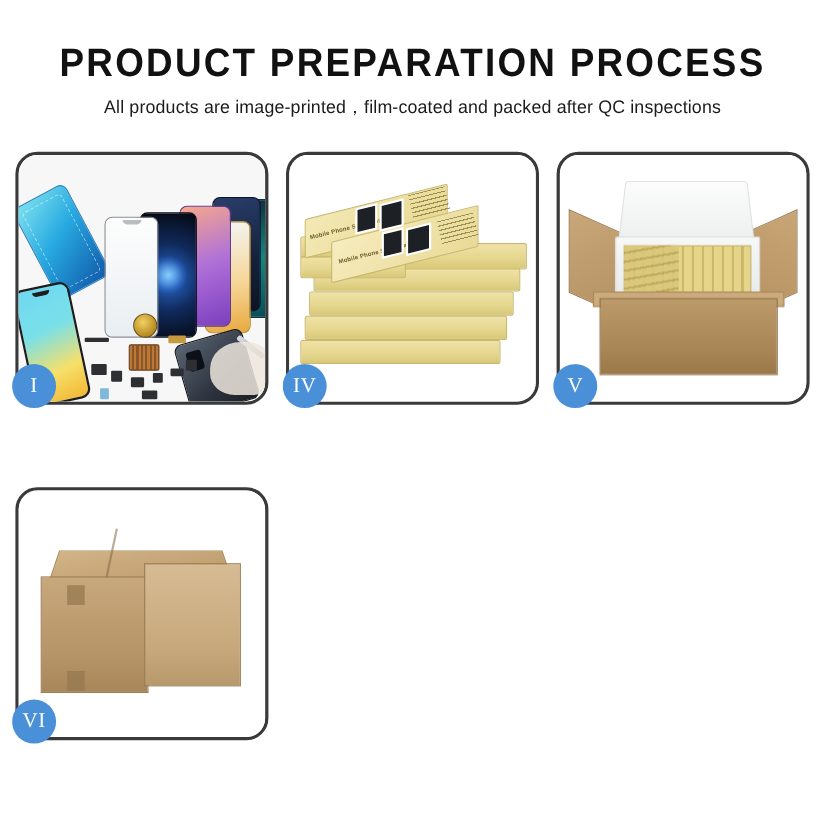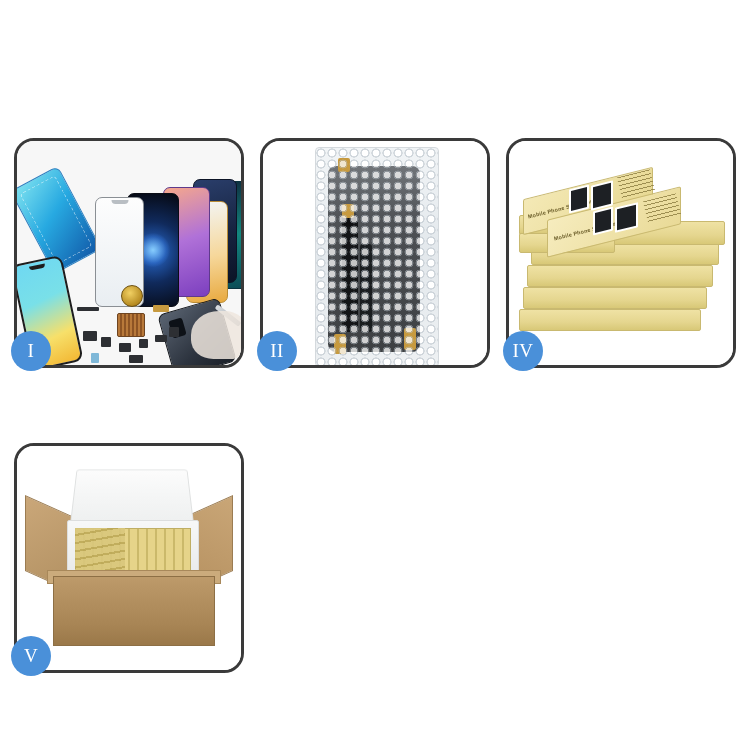--- a/index.html
+++ b/index.html
@@ -250,6 +250,10 @@
 
 <div class="page">
 
+  <div class="header">
+    <div class="title">PRODUCT PREPARATION PROCESS</div>
+    <div class="subtitle">All products are image-printed，film-coated and packed after QC inspections</div>
+  </div>
 
   <div class="grid">
 

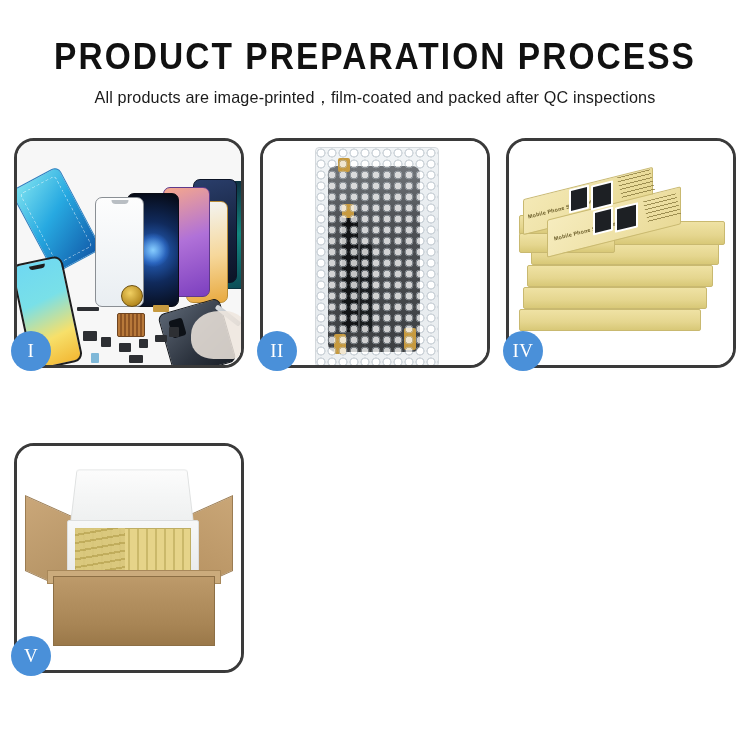--- a/index.html
+++ b/index.html
@@ -288,22 +288,6 @@
       <div class="badge">I</div>
     </div>
 
-    <div class="panel">
-      <div class="panel-inner p2">
-        <div class="bw-bag">
-          <div class="bw-screen"></div>
-          <div class="bw-cam"></div>
-          <div class="bw-flex"></div>
-          <div class="bw-flex2"></div>
-          <div class="bw-conn" style="left:22px;top:10px;"></div>
-          <div class="bw-conn" style="left:26px;top:56px;"></div>
-          <div class="bw-conn" style="left:18px;top:186px;height:20px;"></div>
-          <div class="bw-conn" style="left:88px;top:180px;height:22px;"></div>
-          <div class="bw-overlay"></div>
-        </div>
-      </div>
-      <div class="badge">II</div>
-    </div>
 
 
     <div class="panel">

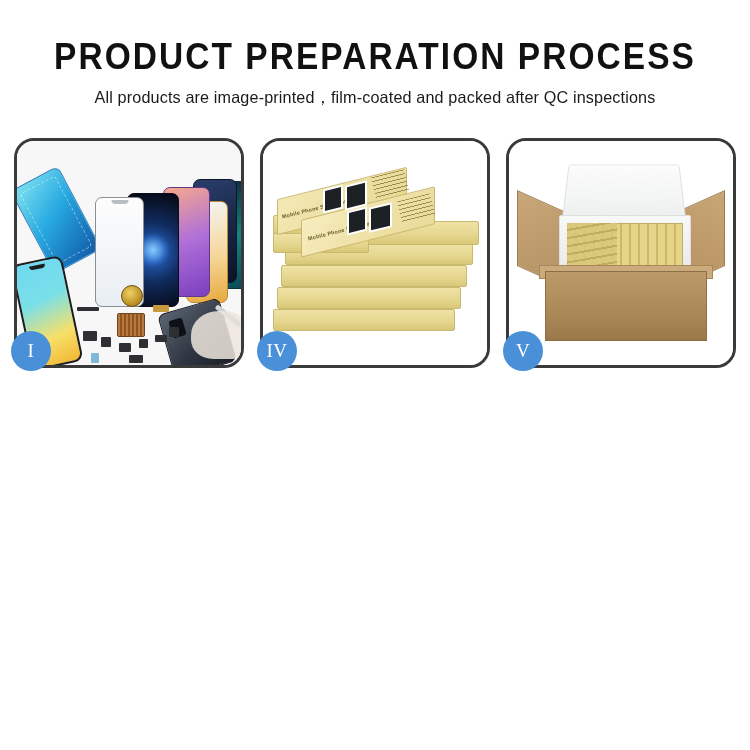--- a/index.html
+++ b/index.html
@@ -332,6 +332,17 @@
       <div class="badge">V</div>
     </div>
 
+    <div class="panel">
+      <div class="panel-inner p6">
+        <div class="c-top"></div>
+        <div class="c-seam"></div>
+        <div class="c-left"></div>
+        <div class="c-right"></div>
+        <div class="c-tape" style="left:44px;top:86px;"></div>
+        <div class="c-tape" style="left:44px;top:164px;"></div>
+      </div>
+      <div class="badge">VI</div>
+    </div>
 
   </div>
 </div>

